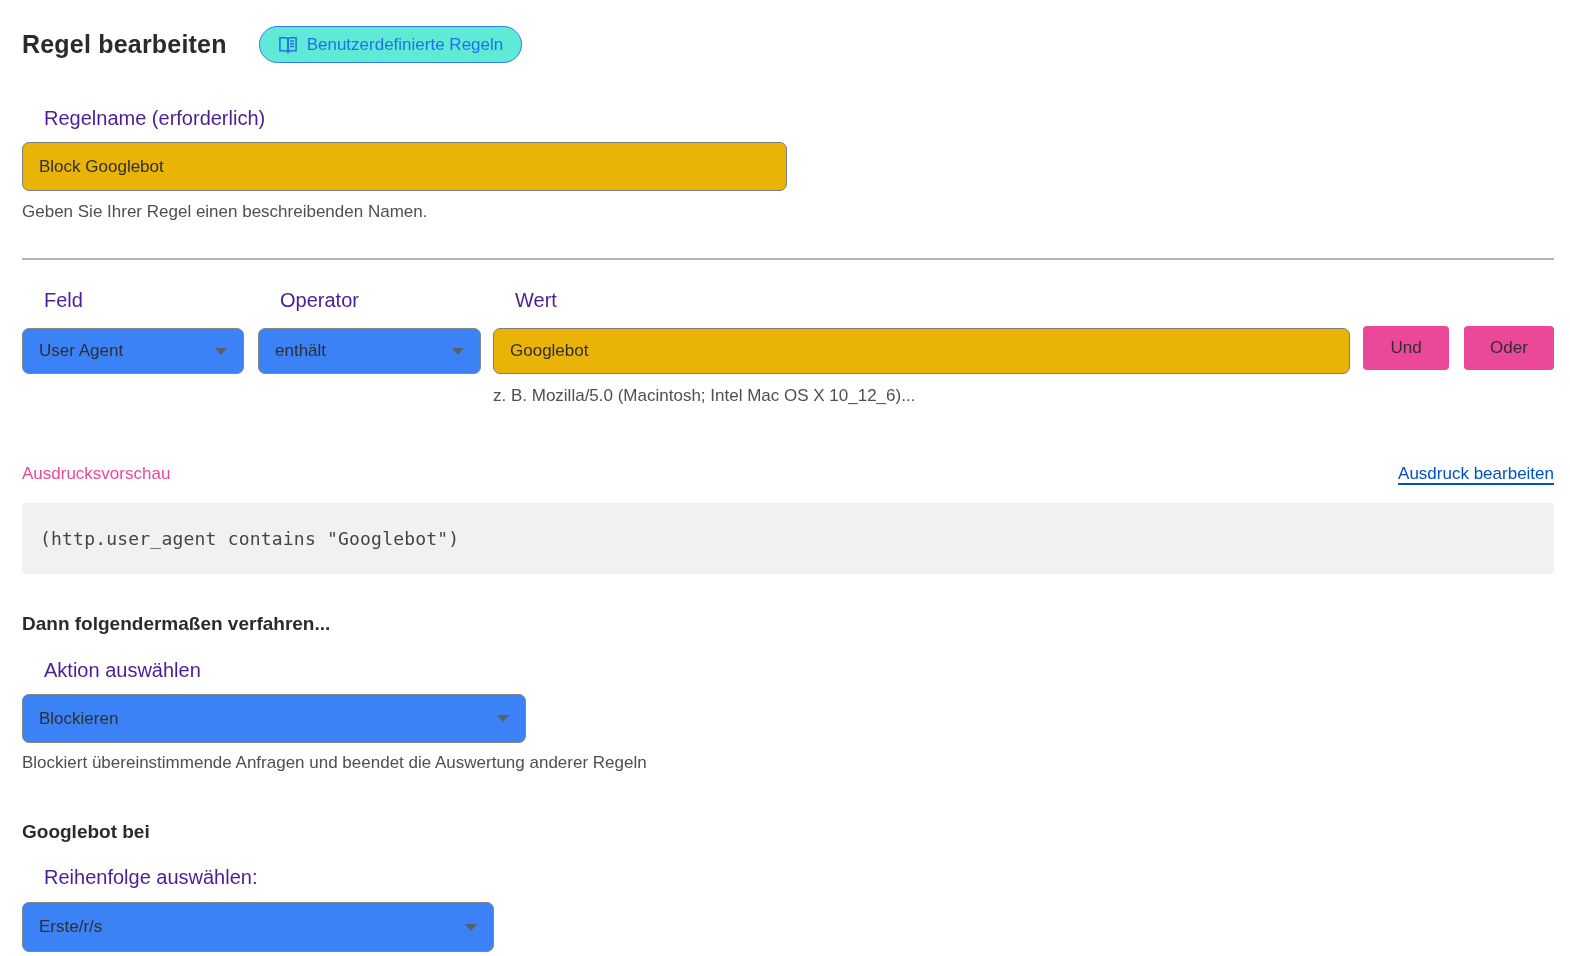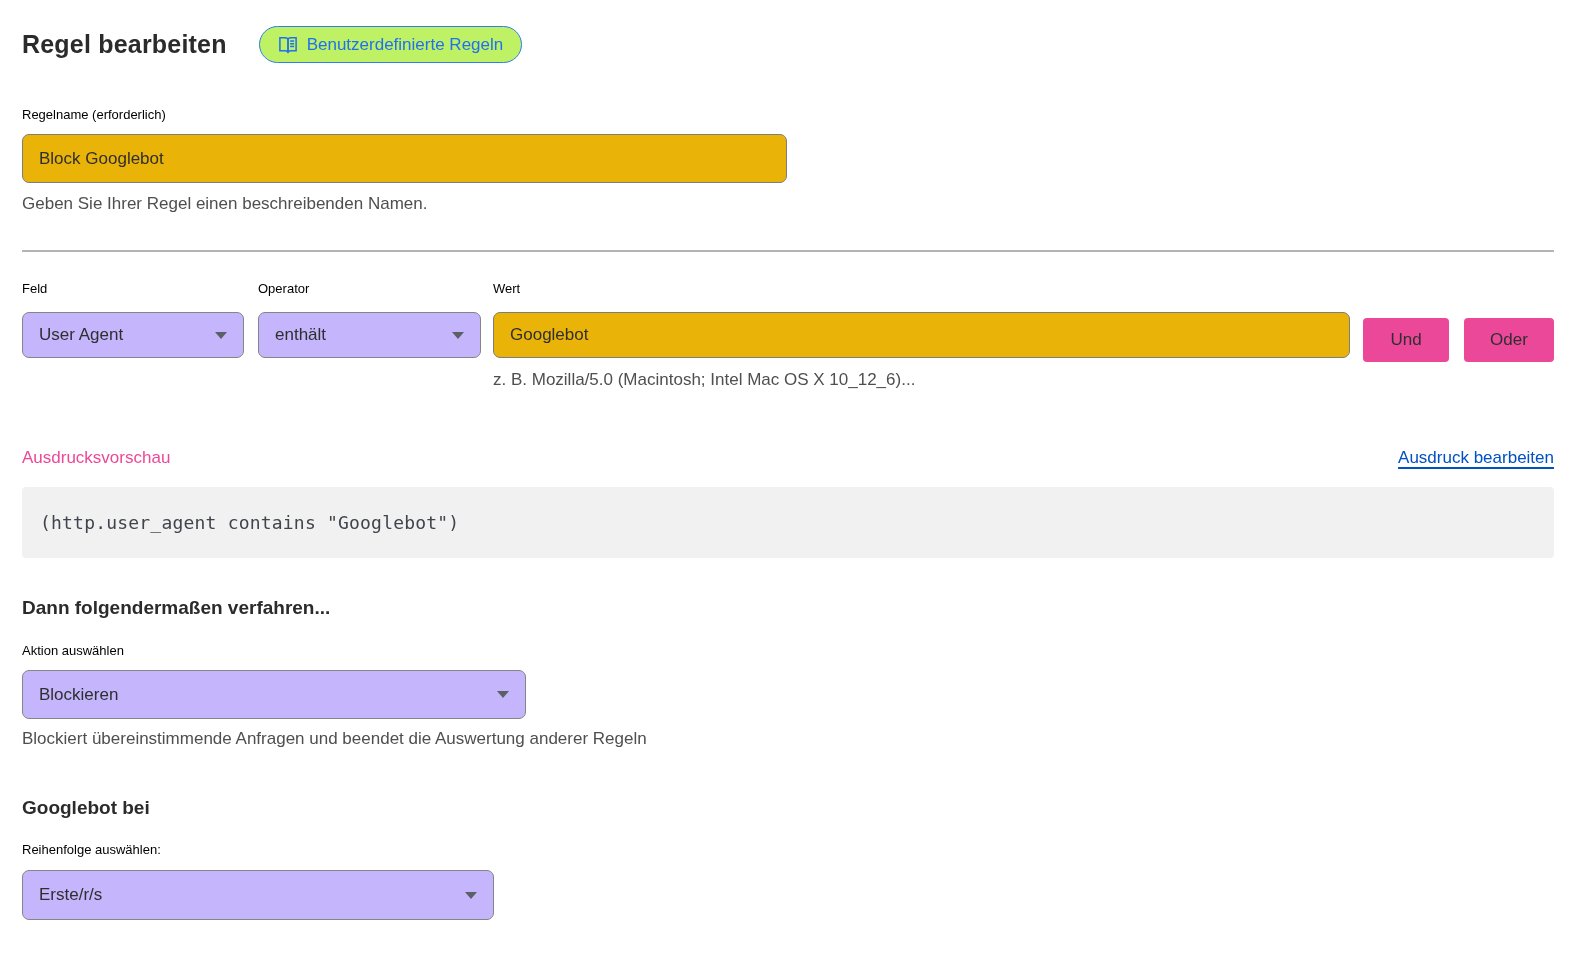--- a/index.html
+++ b/index.html
@@ -19,7 +19,7 @@
   .pill {
     display: inline-flex; align-items: center; gap: 9px;
     border: 1.5px solid #2f7df2; border-radius: 19px;
-    background: #bef264; color: #2170f0;
+    background: #5eead4; color: #2170f0;
     font-family: inherit; font-size: 17px;
     padding: 7px 18px; height: 37px; cursor: pointer;
   }

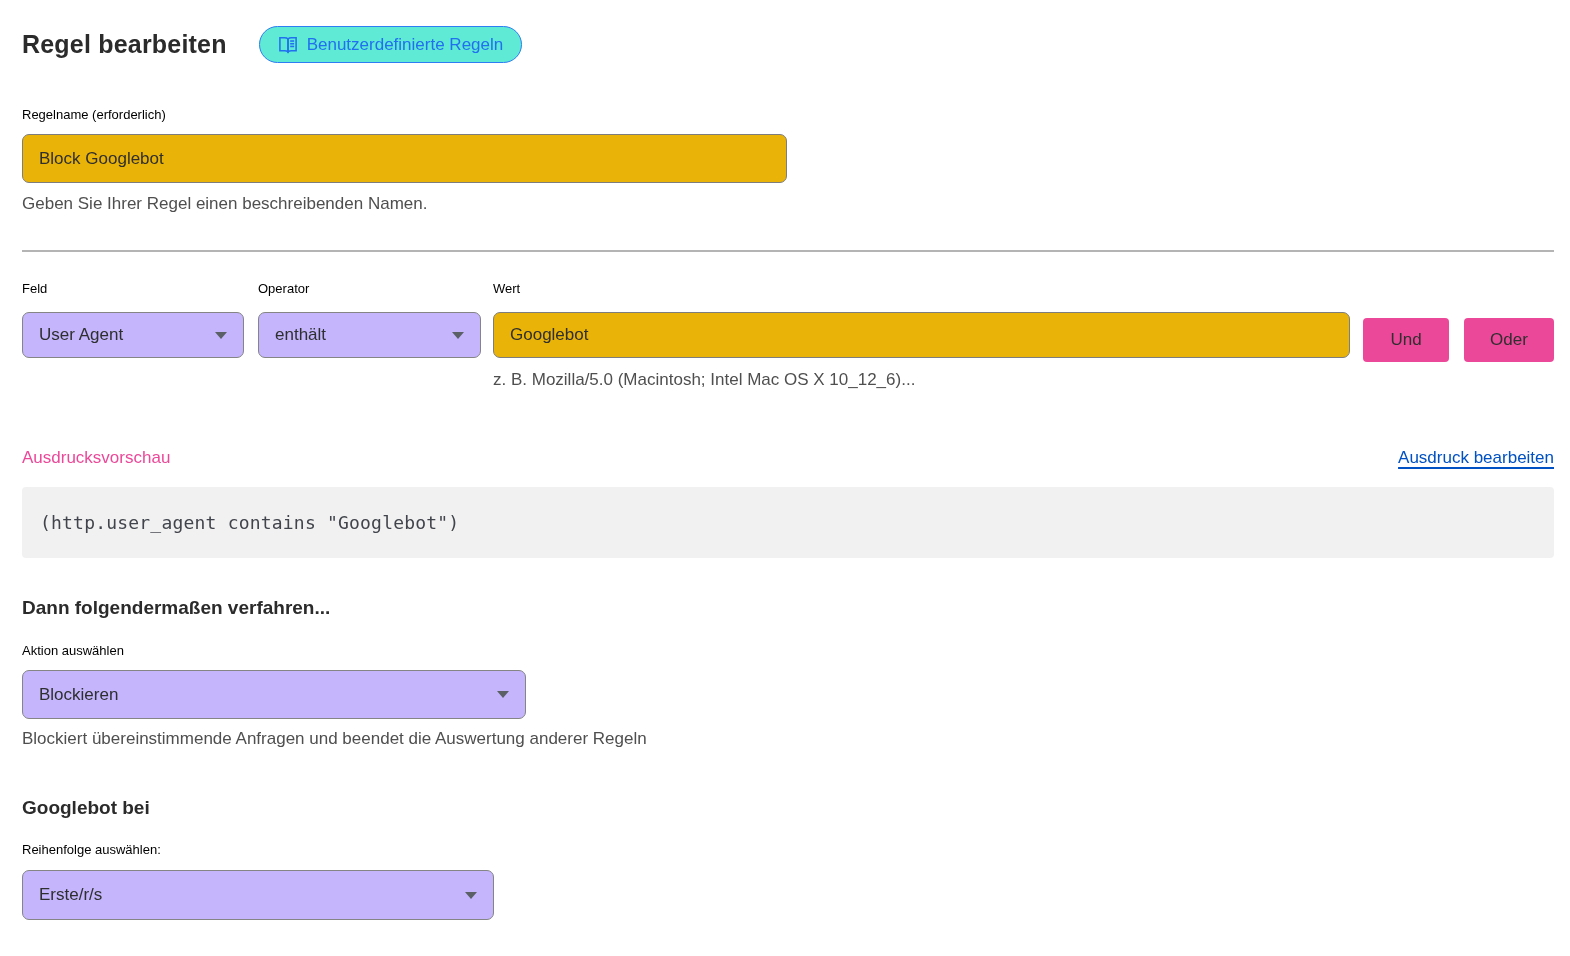--- a/index.html
+++ b/index.html
@@ -26,7 +26,7 @@
   .pill svg { display: block; }
 
   
-  .field-label { display: block; font-size: 13px; color: #000000; }
+  .field-label { display: block; font-size: 20px; color: #4c1d95; margin-left: 22px; }
   .helper { font-size: 17px; color: #4f4f4f; }
   .text-input {
     display: block; font-family: inherit; font-size: 17px; color: #2f2f2f;

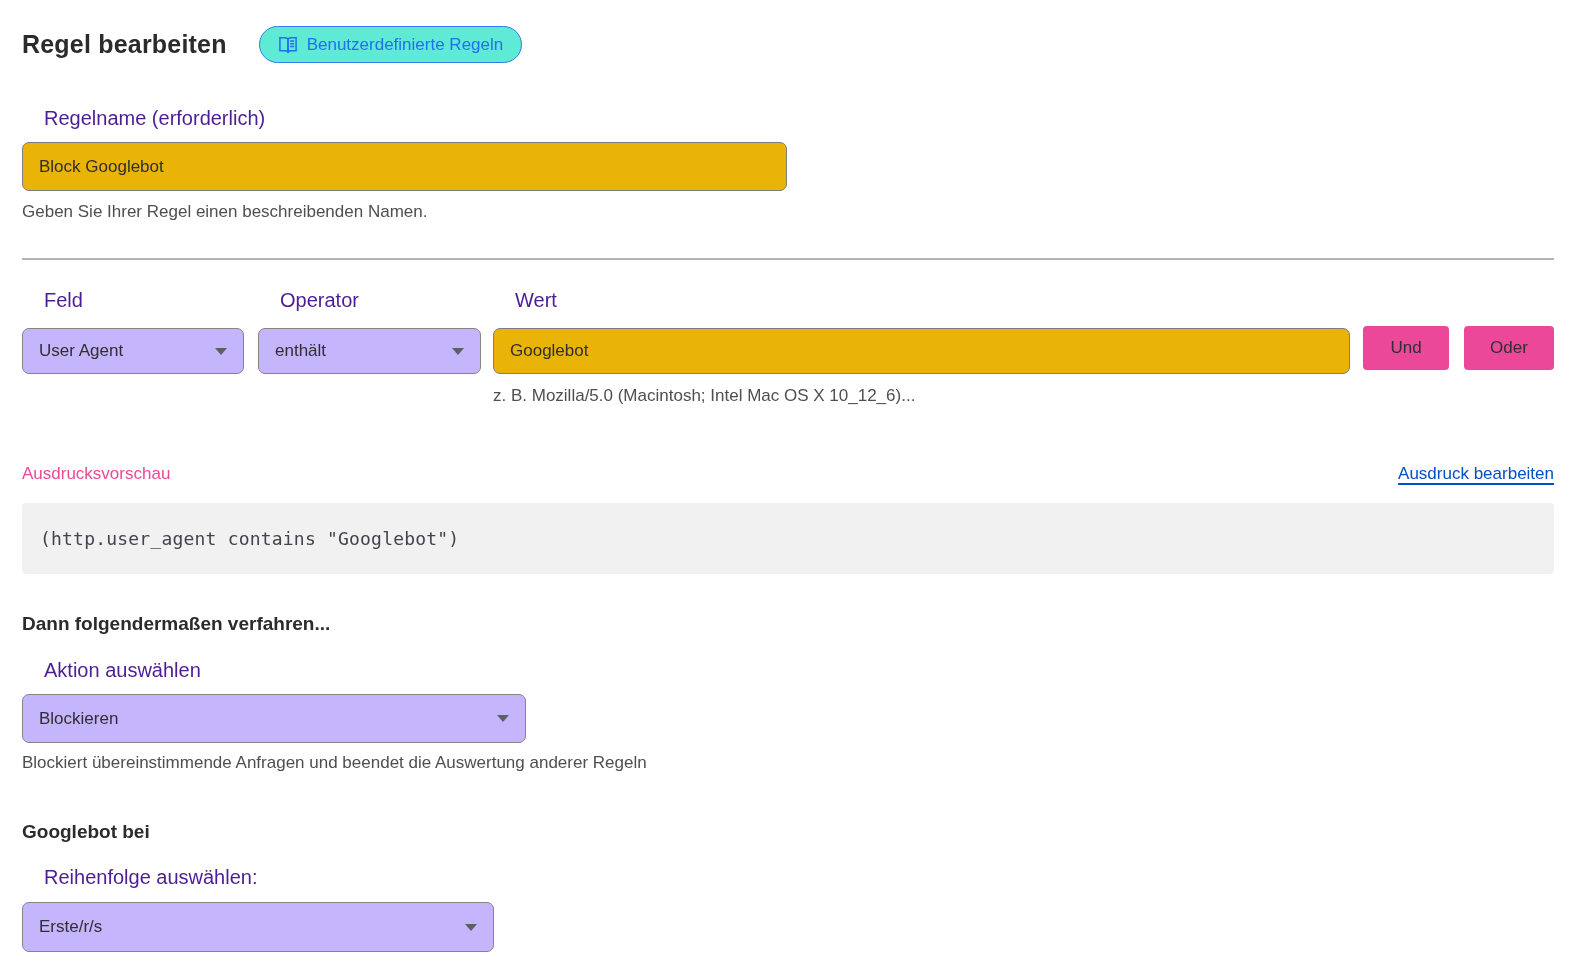--- a/index.html
+++ b/index.html
@@ -35,7 +35,7 @@
   }
   .select {
     display: flex; align-items: center; justify-content: space-between;
-    border: 1px solid #858585; border-radius: 7px; background: #c4b5fd;
+    border: 1px solid #858585; border-radius: 7px; background: #3b82f6;
     font-size: 17px; color: #2f2f2f; padding: 0 16px; cursor: pointer;
   }
   .caret {

